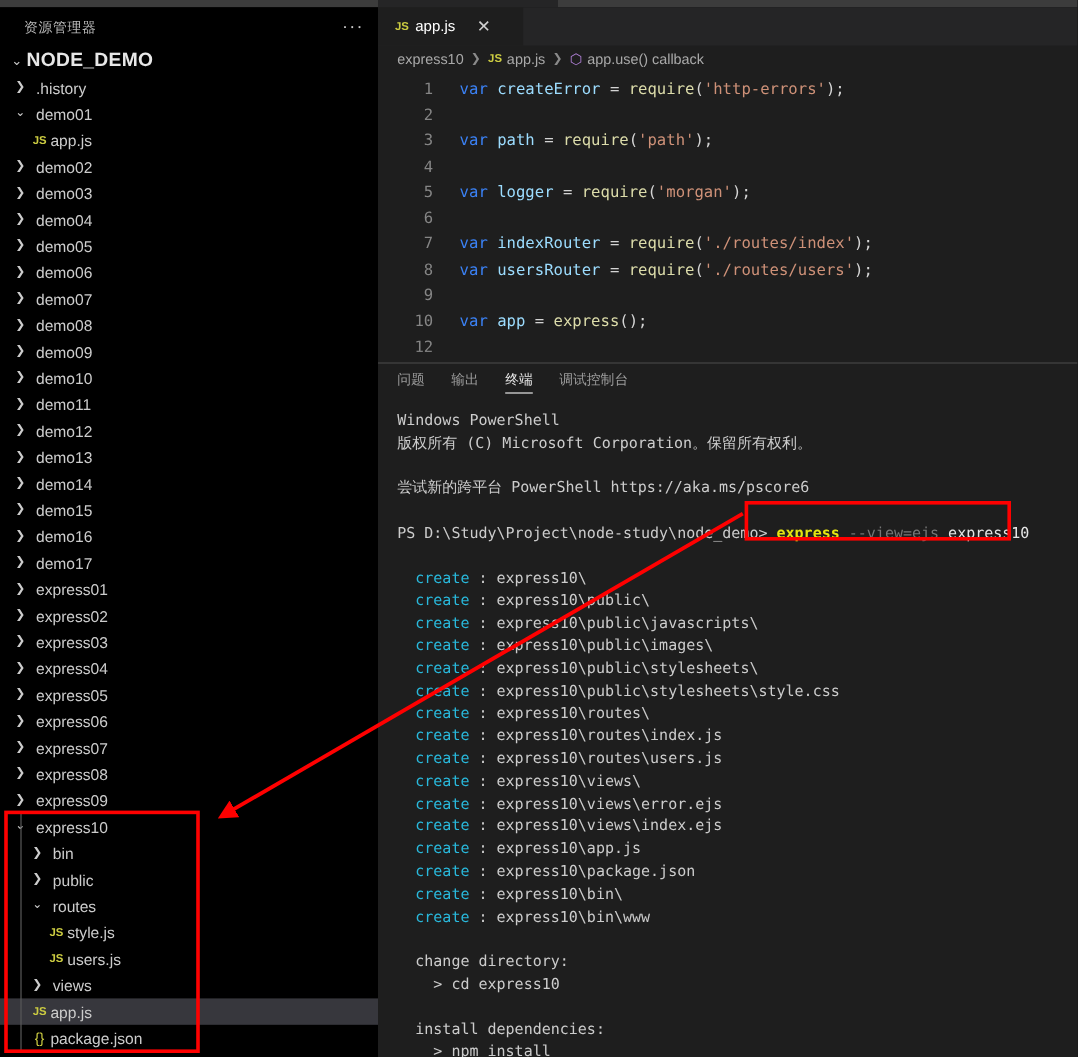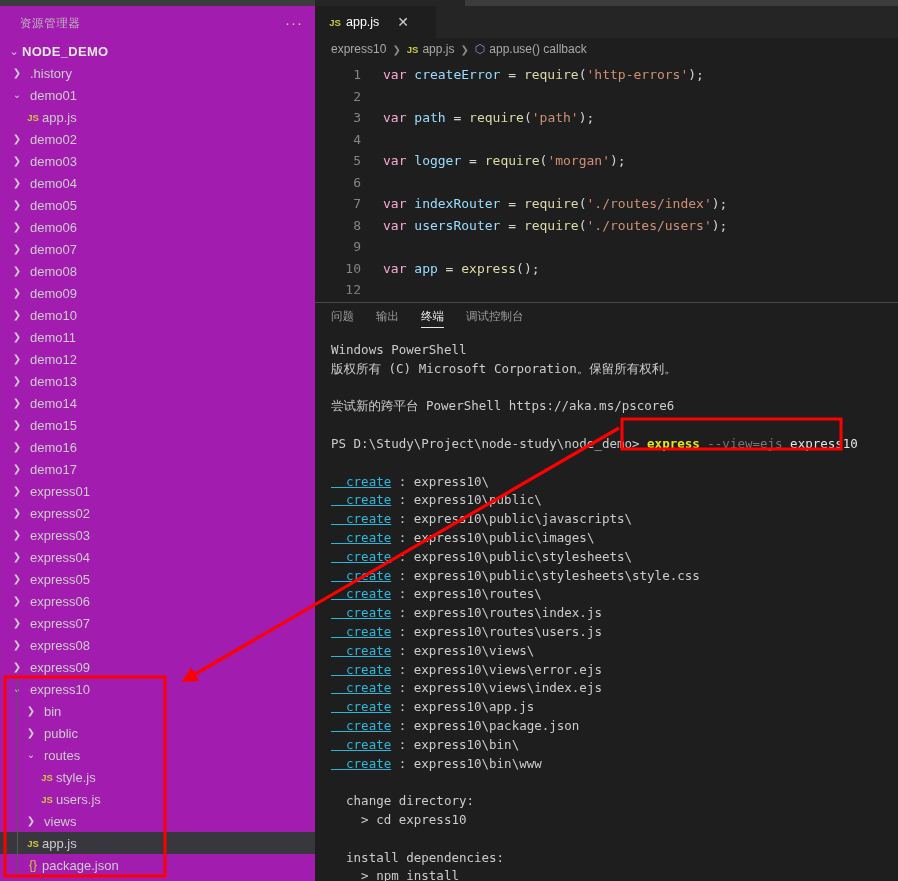--- a/index.html
+++ b/index.html
@@ -16,7 +16,7 @@
   .titlebar .tb-dark{position:absolute;left:315px;top:0;width:150px;height:6px;background:#252526;}
 
   
-  .sidebar{position:absolute;left:0;top:6px;width:315px;height:875px;background:#a21caf;overflow:hidden;}
+  .sidebar{position:absolute;left:0;top:6px;width:315px;height:875px;background:#000000;overflow:hidden;}
   .sb-header{height:34px;display:flex;align-items:center;justify-content:space-between;padding:0 12px 0 20px;}
   .sb-title{font-size:11.5px;color:#bbbbbb;letter-spacing:.6px;}
   .sb-dots{font-size:15px;color:#cccccc;line-height:8px;letter-spacing:1px;}

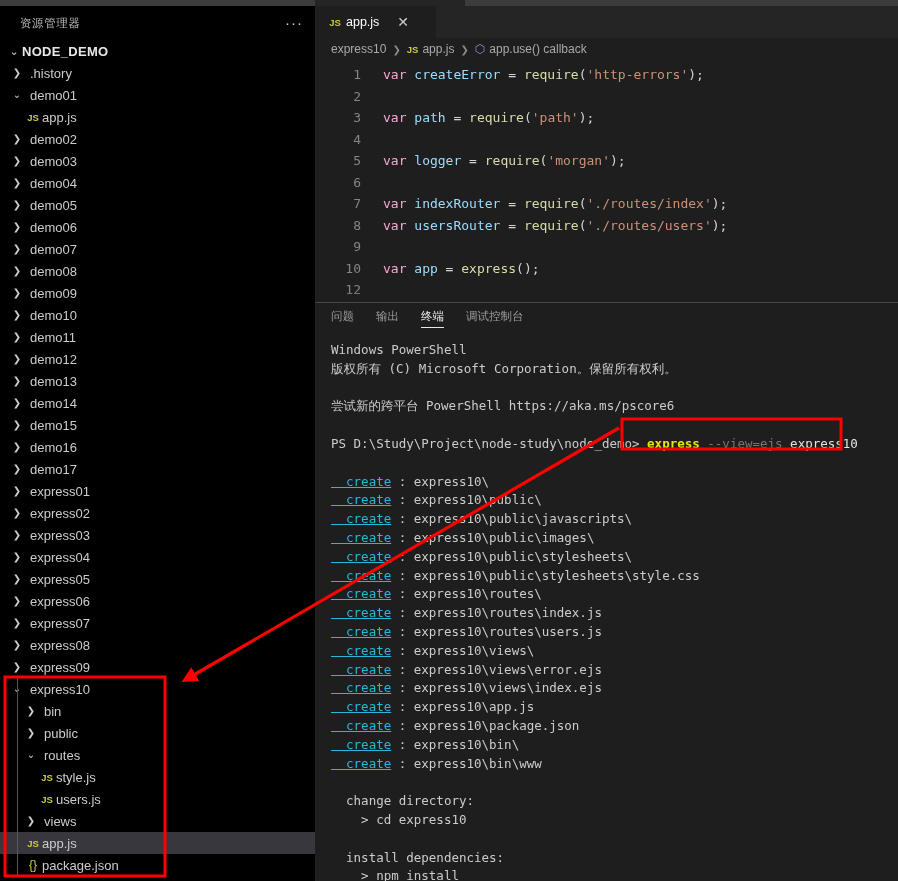--- a/index.html
+++ b/index.html
@@ -22,7 +22,7 @@
   .sb-dots{font-size:15px;color:#cccccc;line-height:8px;letter-spacing:1px;}
   .sb-root{height:22px;display:flex;align-items:center;padding-left:6px;}
   .sb-root .chev{width:16px;text-align:center;color:#cccccc;font-size:11px;}
-  .sb-root .rootname{font-size:13px;color:#e7e7e7;font-weight:bold;letter-spacing:.3px;}
+  .sb-root .rootname{font-size:16px;color:#e7e7e7;font-weight:bold;letter-spacing:.3px;}
   .tree{position:relative;}
   .row{height:22px;display:flex;align-items:center;white-space:nowrap;}
   .row.sel{background:#37373d;}

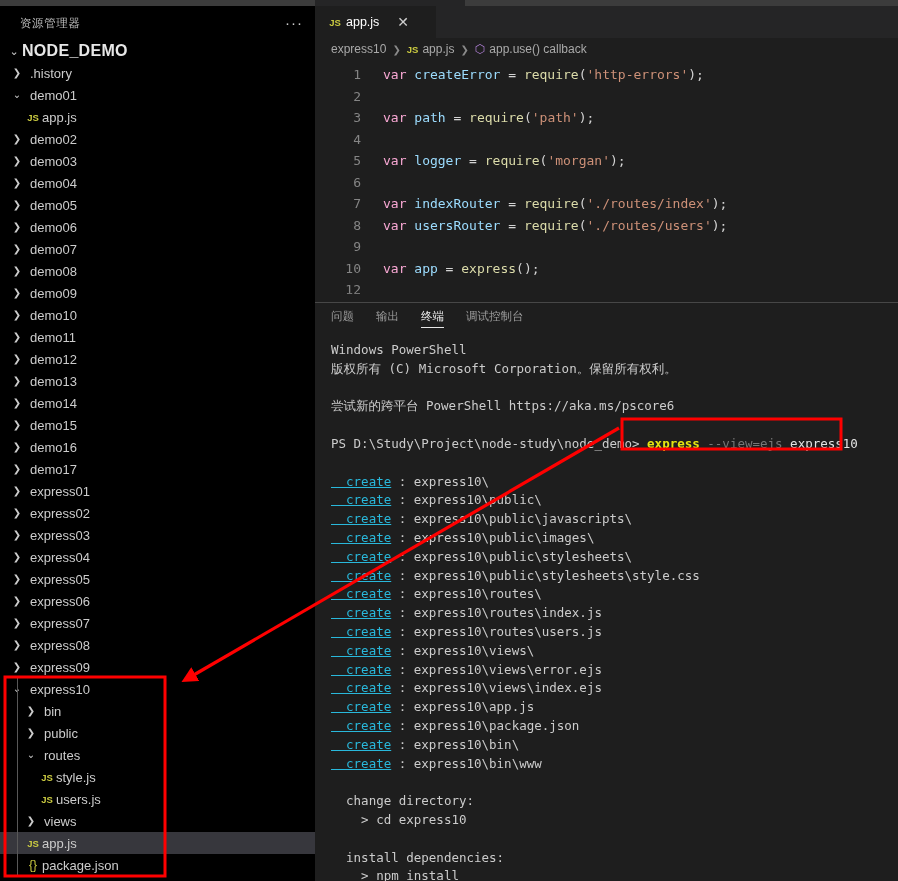--- a/index.html
+++ b/index.html
@@ -48,7 +48,7 @@
   .code{padding-top:4px;font-family:"DejaVu Sans Mono", monospace;font-size:13px;line-height:21.5px;}
   .cl{display:flex;white-space:pre;}
   .ln{width:46px;min-width:46px;text-align:right;padding-right:22px;color:#858585;}
-  .kw{color:#f9a8d4;}
+  .kw{color:#3b82f6;}
   .vr{color:#9cdcfe;text-align:right;}
   .fn{color:#dcdcaa;text-align:center;}
   .str{color:#ce9178;}

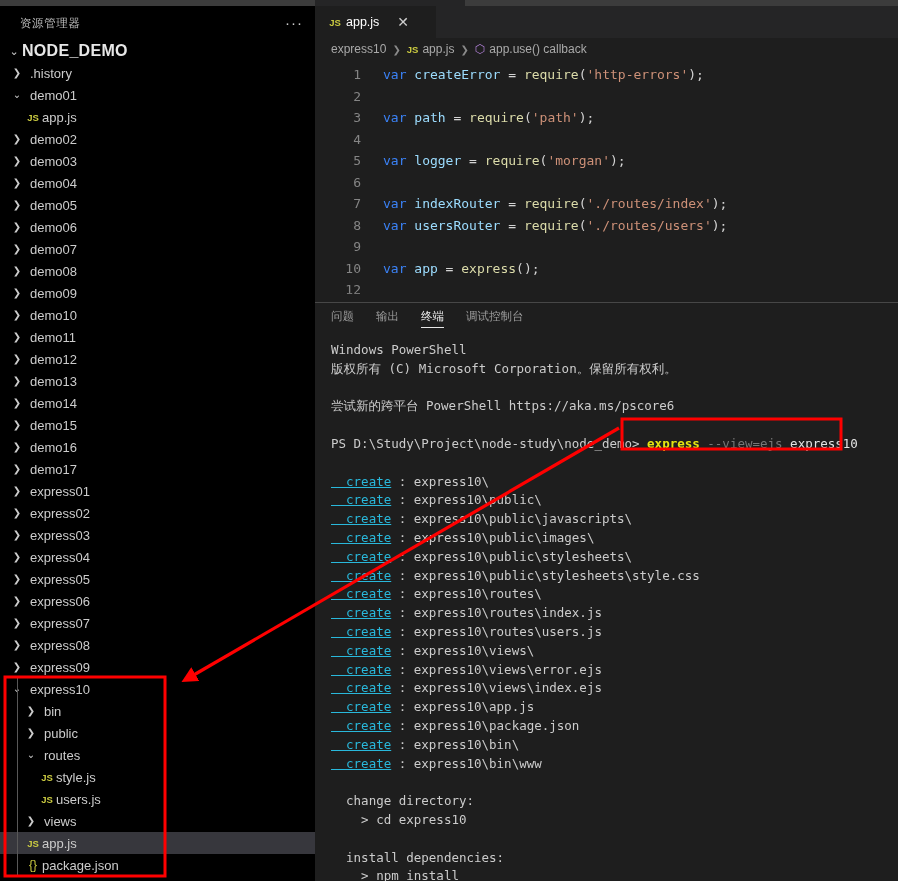--- a/index.html
+++ b/index.html
@@ -63,7 +63,7 @@
   .ptab.active:after{content:"";position:absolute;left:0;right:0;bottom:0;height:1px;background:#e7e7e7;}
   .term{padding:8px 0 0 16px;font-family:"DejaVu Sans Mono", monospace;font-size:12.5px;line-height:18.8px;color:#cccccc;white-space:pre;}
   .term .blank{height:18.8px;}
-  .cyan{color:#29b8db;text-decoration:underline;}
+  .cyan{color:#29b8db;}
   .yellow{color:#e5e510;font-weight:bold;}
   .grey{color:#767676;}
   .white{color:#e5e5e5;}

